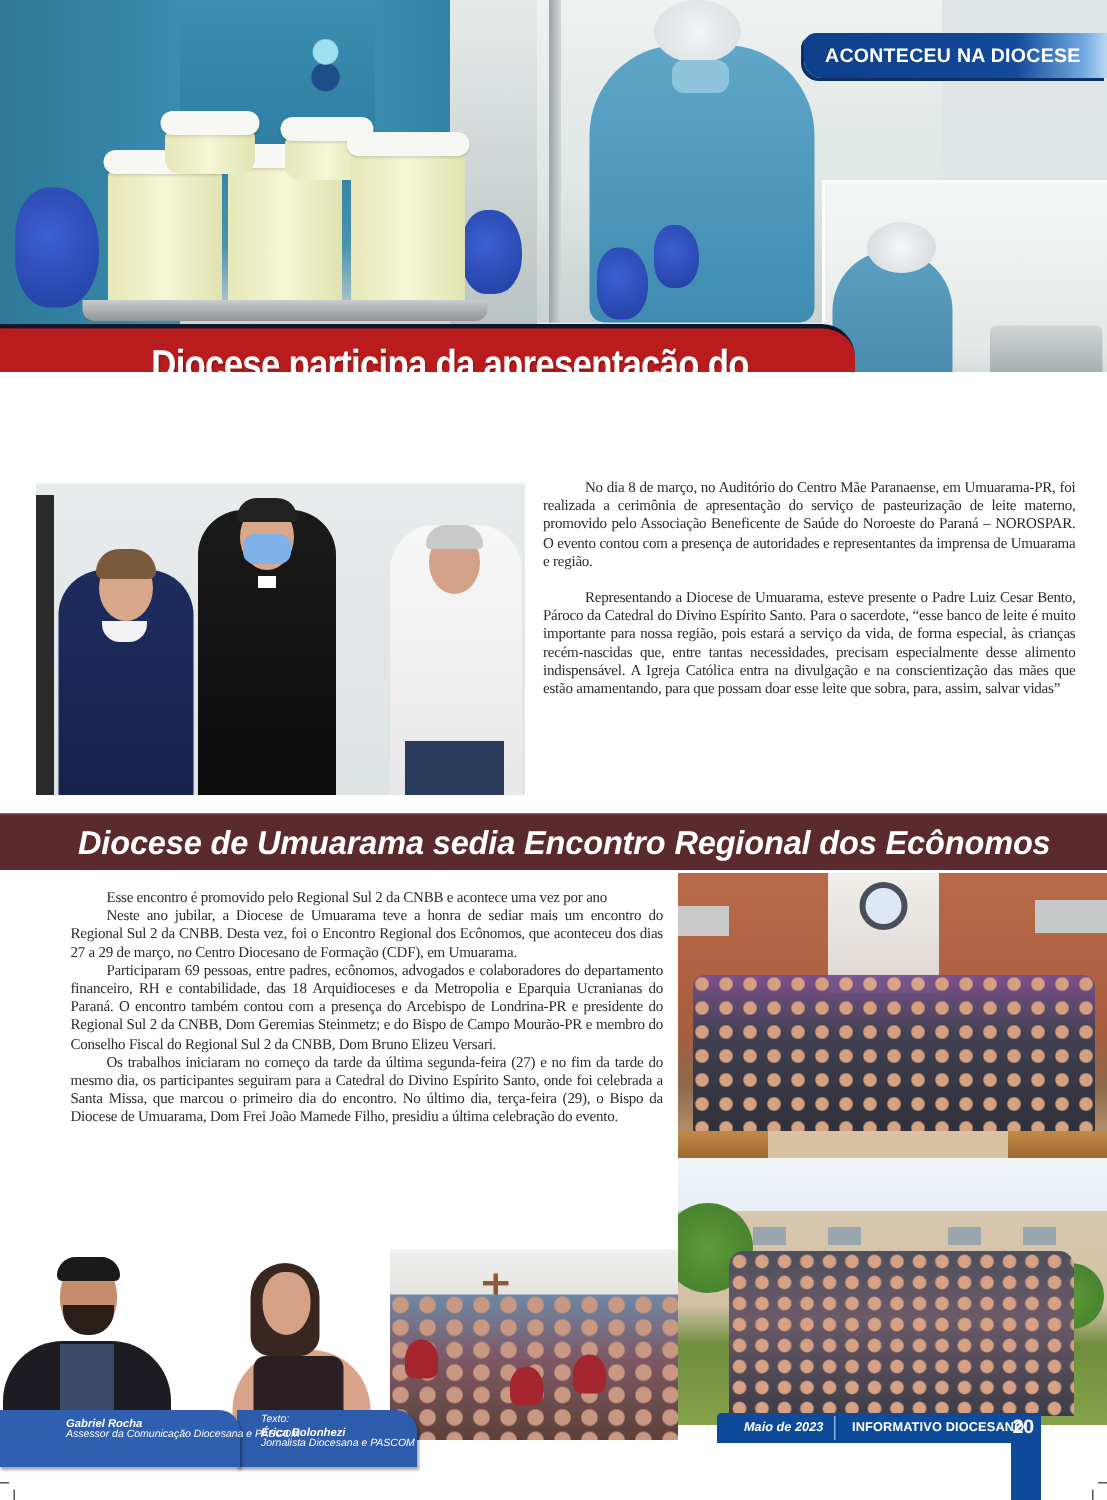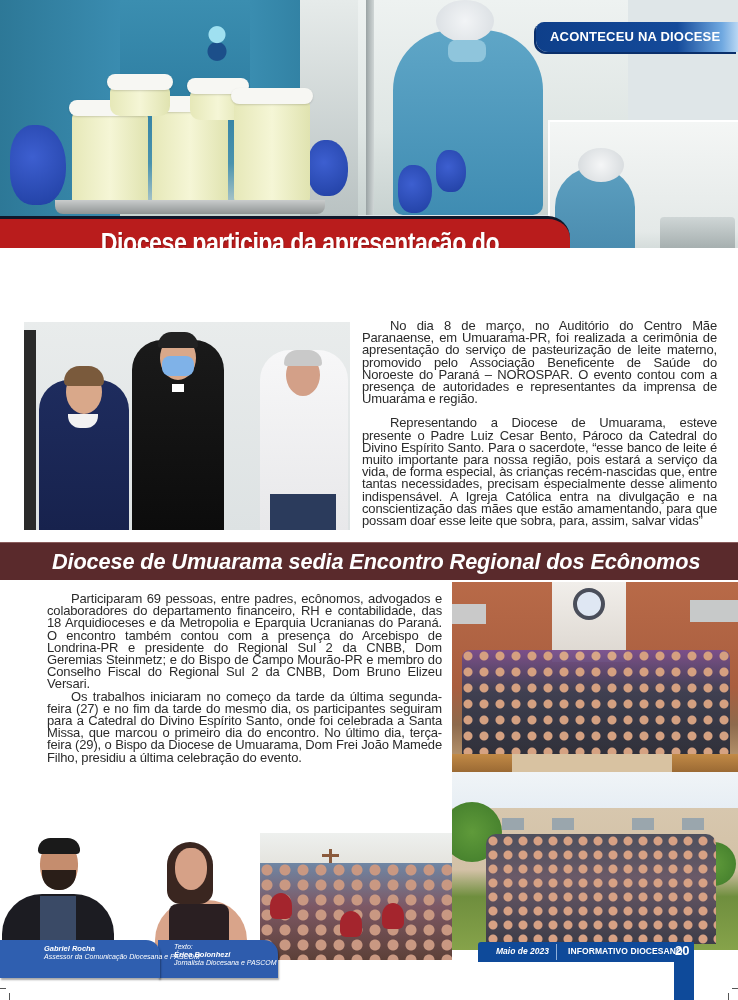--- a/index.html
+++ b/index.html
@@ -67,7 +67,7 @@
     .p-man-head { left:262px; top:32px; width:34px; height:42px; background:#d3a088; }
     .p-man-hair { position:absolute; left:260px; top:28px; width:38px; height:16px; background:#c9c9c9; border-radius: 18px 18px 4px 4px; }
 
-    .col-text { position:absolute; font-family:Liberation Sans, sans-serif; font-size:13px; line-height:12.2px; color:#2b2b2b; text-align: justify; letter-spacing:-0.15px; }
+    .col-text { position:absolute; font-family:Liberation Serif, serif; font-size:10px; line-height:12.2px; color:#2b2b2b; text-align: justify; letter-spacing:-0.15px; }
     .col-text p { text-indent: 28px; margin-bottom: 0; }
     .col-text p.gap { margin-top: 12px; }
     .a1-text { left:362px; top:320px; width:355px; }

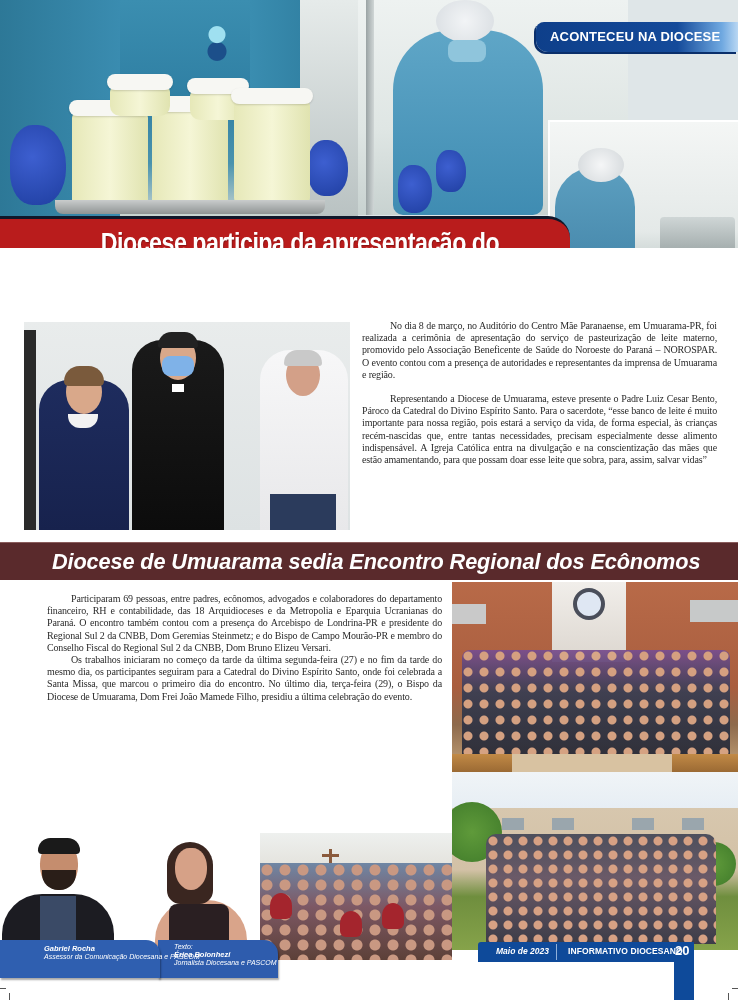--- a/index.html
+++ b/index.html
@@ -208,6 +208,7 @@
 </div>
 
 <div class="col-text a2-text">
+  <p>Esse encontro é promovido pelo Regional Sul 2 da CNBB e acontece uma vez por ano</p>
   <p>Participaram 69 pessoas, entre padres, ecônomos, advogados e colaboradores do departamento financeiro, RH e contabilidade, das 18 Arquidioceses e da Metropolia e Eparquia Ucranianas do Paraná. O encontro também contou com a presença do Arcebispo de Londrina-PR e presidente do Regional Sul 2 da CNBB, Dom Geremias Steinmetz; e do Bispo de Campo Mourão-PR e membro do Conselho Fiscal do Regional Sul 2 da CNBB, Dom Bruno Elizeu Versari.</p>
   <p>Os trabalhos iniciaram no começo da tarde da última segunda-feira (27) e no fim da tarde do mesmo dia, os participantes seguiram para a Catedral do Divino Espírito Santo, onde foi celebrada a Santa Missa, que marcou o primeiro dia do encontro. No último dia, terça-feira (29), o Bispo da Diocese de Umuarama, Dom Frei João Mamede Filho, presidiu a última celebração do evento.</p>
 </div>

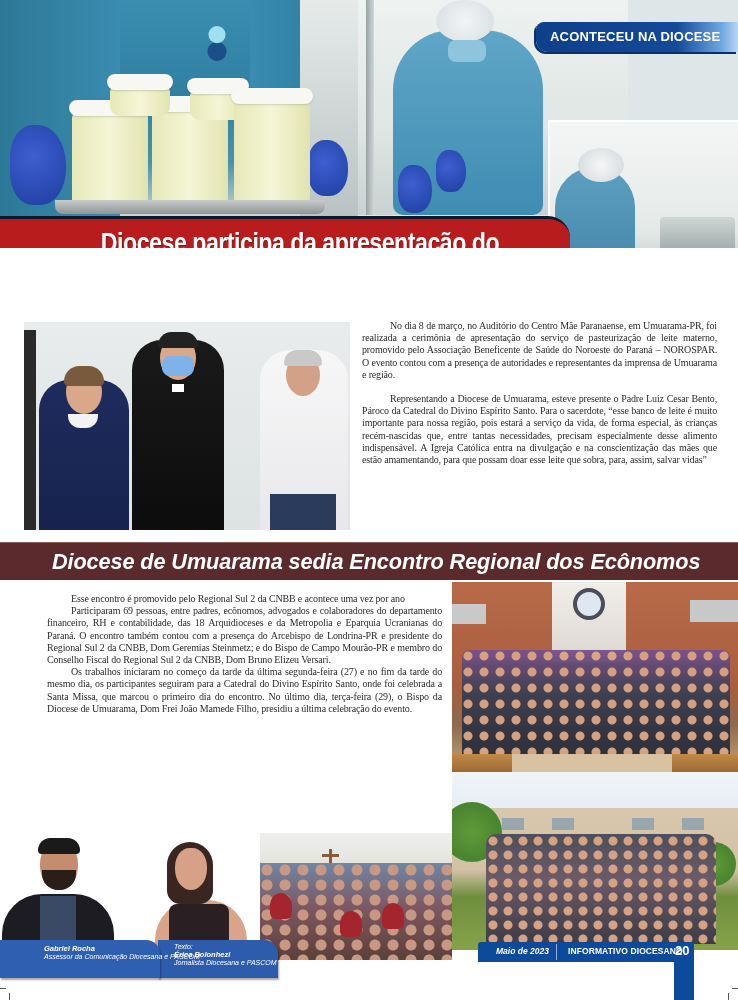--- a/index.html
+++ b/index.html
@@ -209,6 +209,7 @@
 
 <div class="col-text a2-text">
   <p>Esse encontro é promovido pelo Regional Sul 2 da CNBB e acontece uma vez por ano</p>
+  <p>Neste ano jubilar, a Diocese de Umuarama teve a honra de sediar mais um encontro do Regional Sul 2 da CNBB. Desta vez, foi o Encontro Regional dos Ecônomos, que aconteceu dos dias 27 a 29 de março, no Centro Diocesano de Formação (CDF), em Umuarama.</p>
   <p>Participaram 69 pessoas, entre padres, ecônomos, advogados e colaboradores do departamento financeiro, RH e contabilidade, das 18 Arquidioceses e da Metropolia e Eparquia Ucranianas do Paraná. O encontro também contou com a presença do Arcebispo de Londrina-PR e presidente do Regional Sul 2 da CNBB, Dom Geremias Steinmetz; e do Bispo de Campo Mourão-PR e membro do Conselho Fiscal do Regional Sul 2 da CNBB, Dom Bruno Elizeu Versari.</p>
   <p>Os trabalhos iniciaram no começo da tarde da última segunda-feira (27) e no fim da tarde do mesmo dia, os participantes seguiram para a Catedral do Divino Espírito Santo, onde foi celebrada a Santa Missa, que marcou o primeiro dia do encontro. No último dia, terça-feira (29), o Bispo da Diocese de Umuarama, Dom Frei João Mamede Filho, presidiu a última celebração do evento.</p>
 </div>

